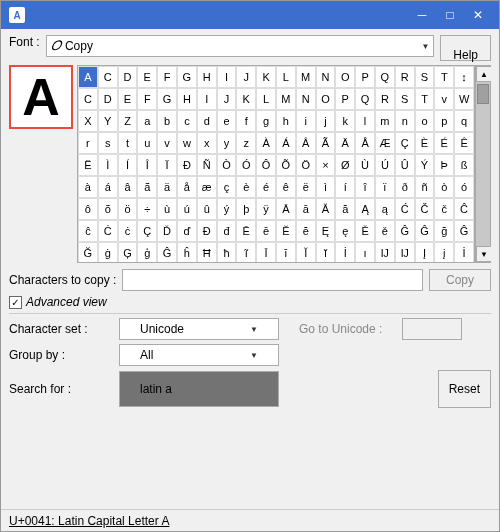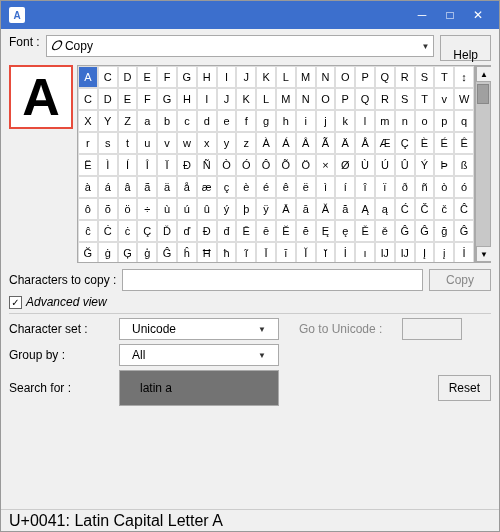--- a/index.html
+++ b/index.html
@@ -299,7 +299,7 @@
       border: 1px solid #aaa;
       background: white;
       font-size: 12px;
-      padding: 0 12px;
+      padding: 0 20px;
       display: flex;
       align-items: center;
       justify-content: space-between;

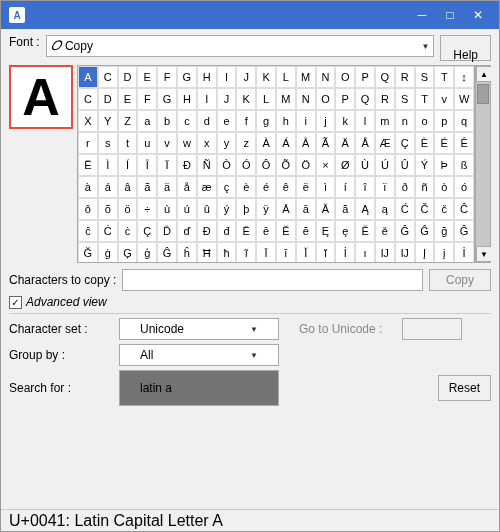--- a/index.html
+++ b/index.html
@@ -317,7 +317,7 @@
       width: 160px;
     }
     .reset-btn {
-      height: 26px;
+      height: 38px;
       padding: 0 10px;
       border: 1px solid #aaa;
       background: #f0f0f0;

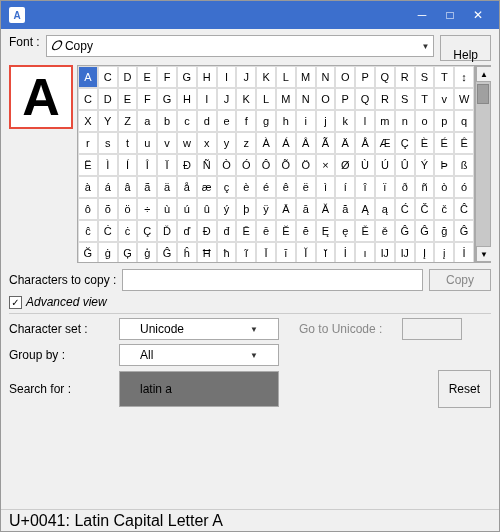--- a/index.html
+++ b/index.html
@@ -334,9 +334,10 @@
       display: flex;
       align-items: center;
       padding: 0 8px;
-      font-size: 16px;
+      font-size: 12px;
       color: #000;
       flex-shrink: 0;
+      text-decoration: underline;
     }
 
     .grid-scroll-container {

